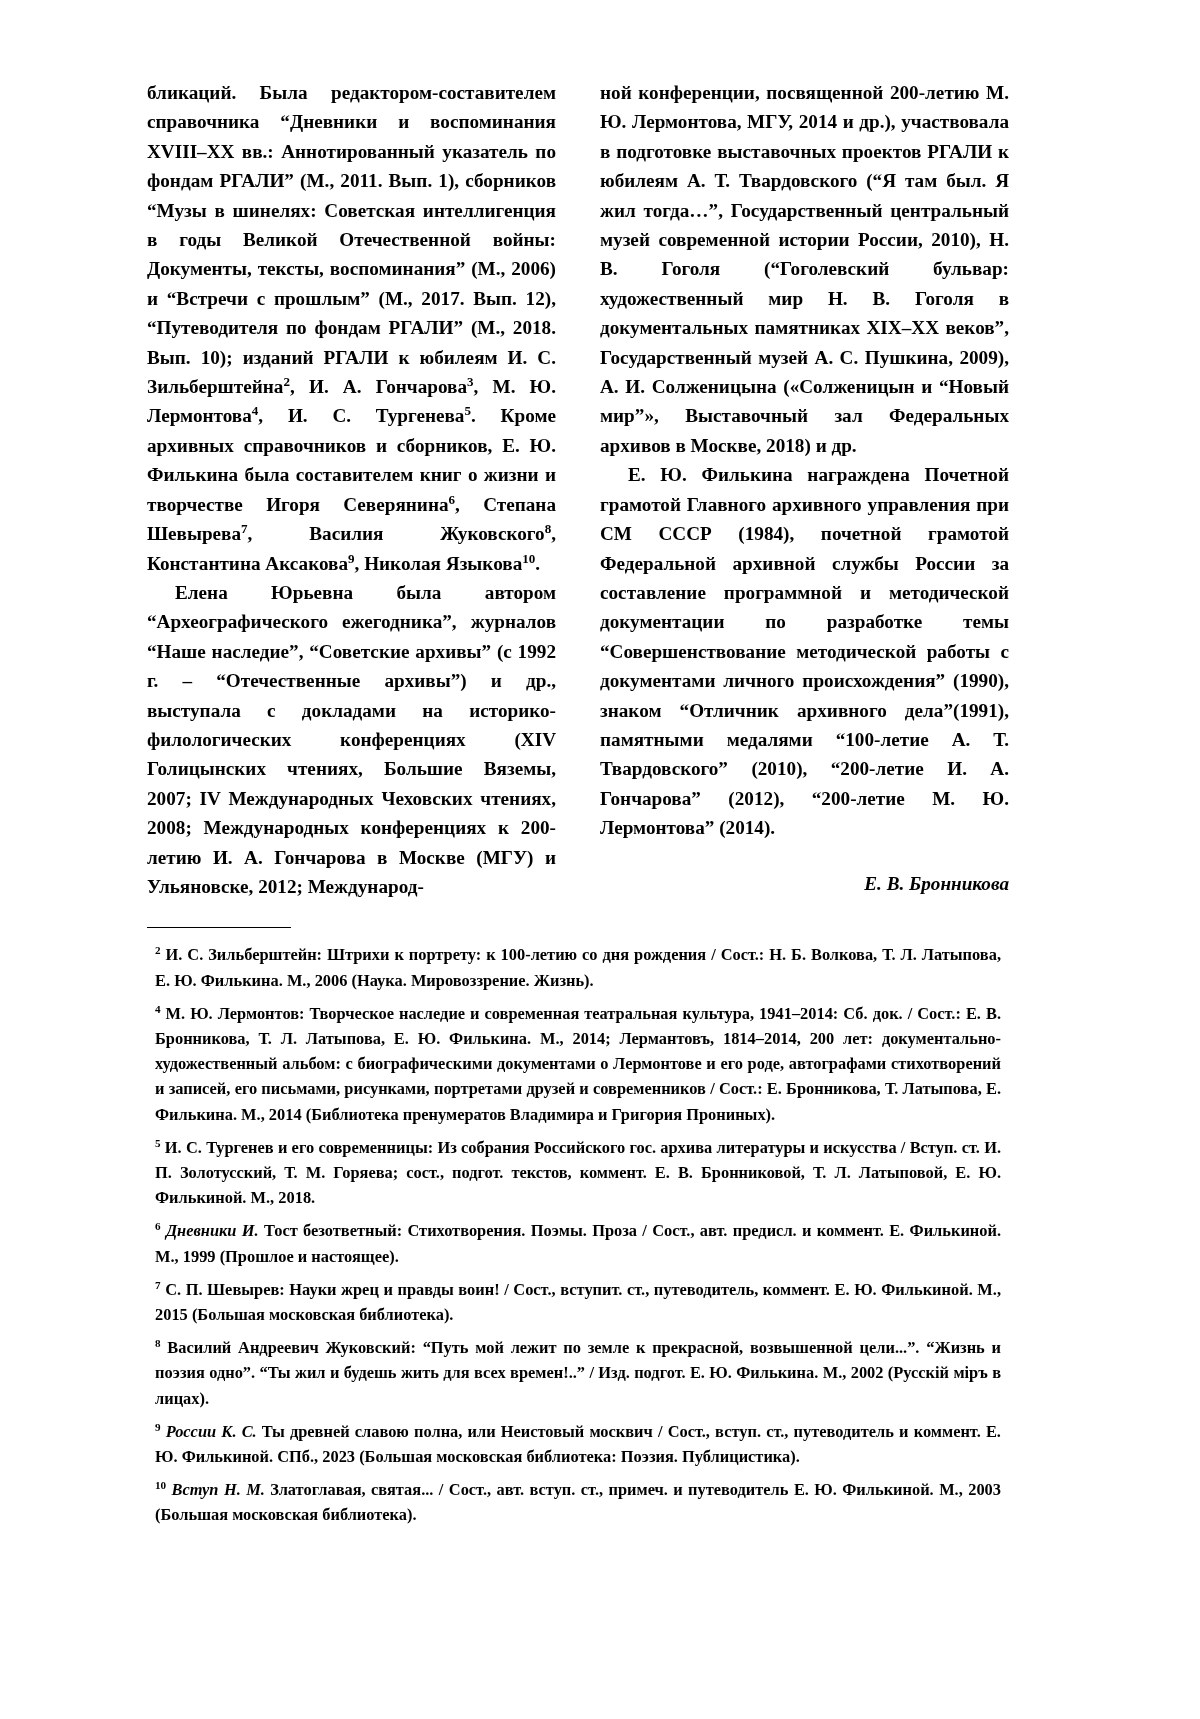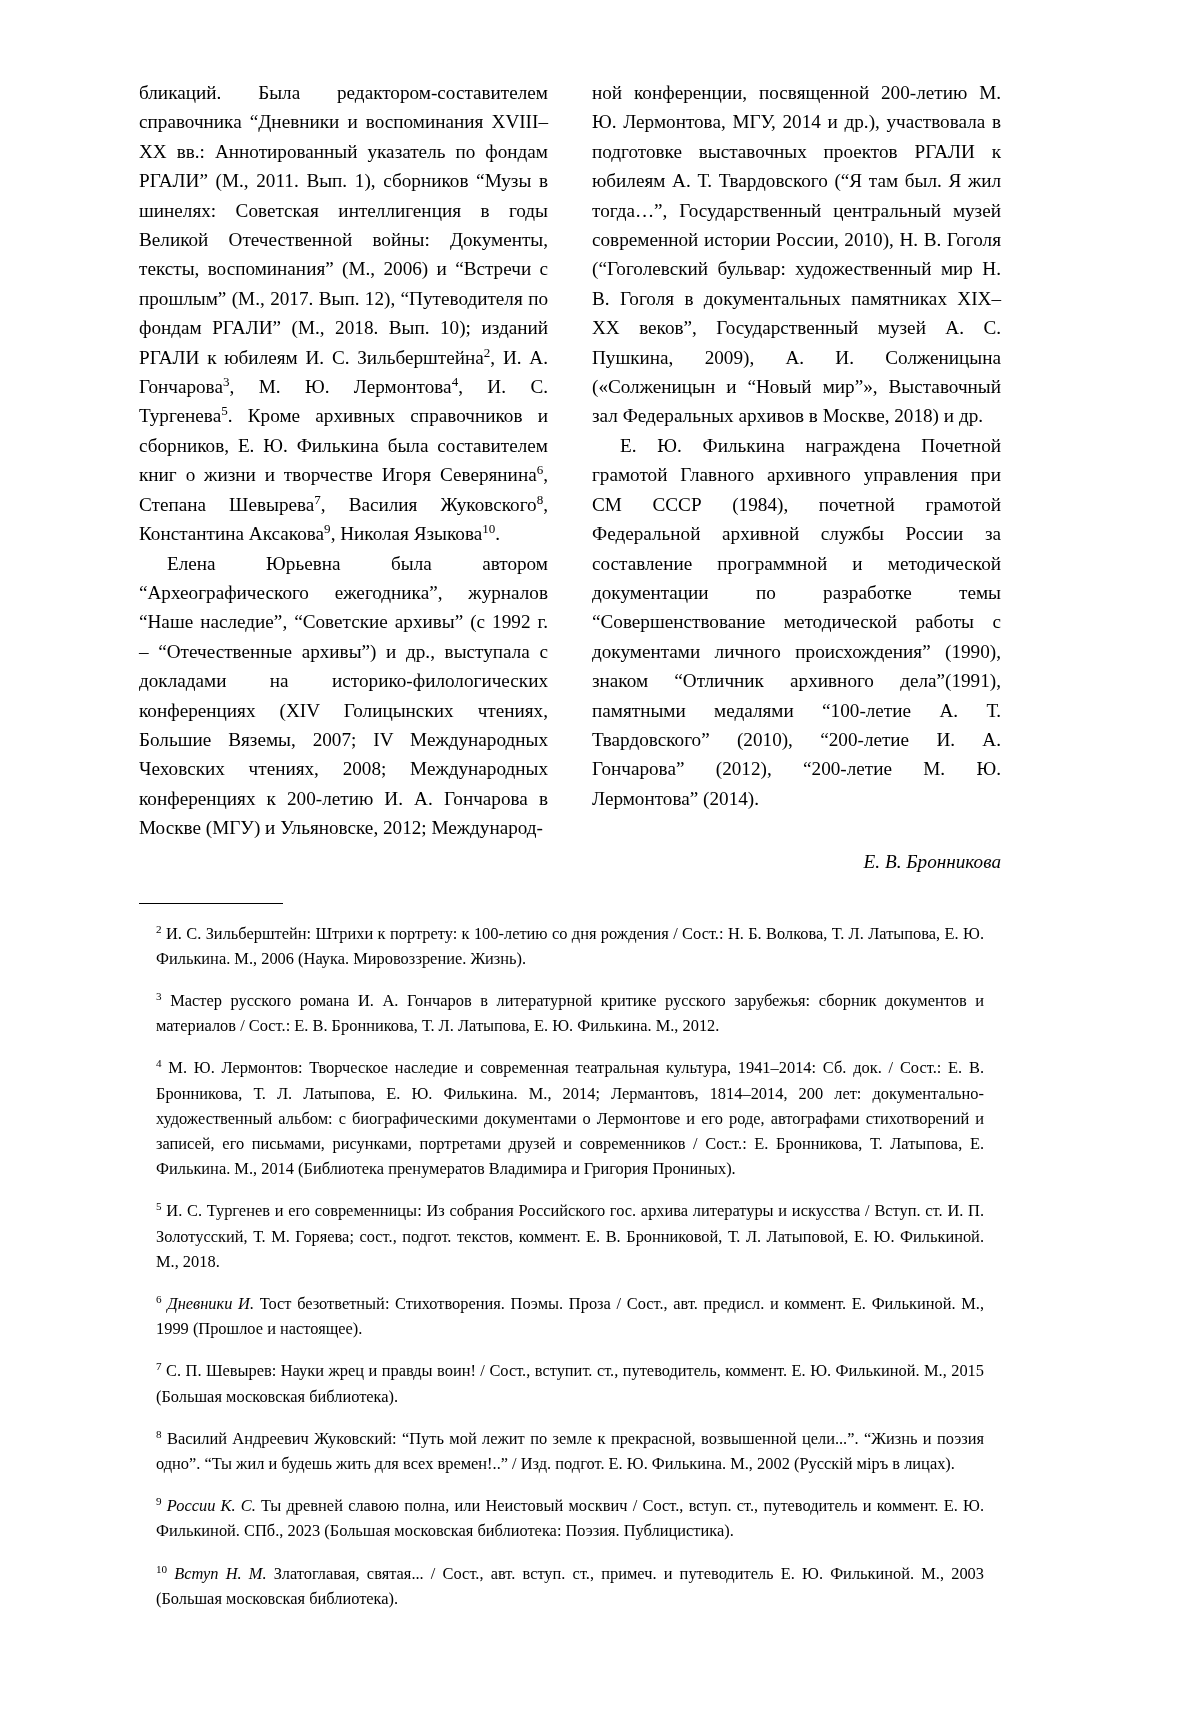--- a/index.html
+++ b/index.html
@@ -17,9 +17,10 @@
   }
   .page {
     position: absolute;
-    left: 139px;
+    left: 147px;
     top: 78px;
     width: 862px;
+    font-weight: bold;
   }
   .columns {
     display: flex;

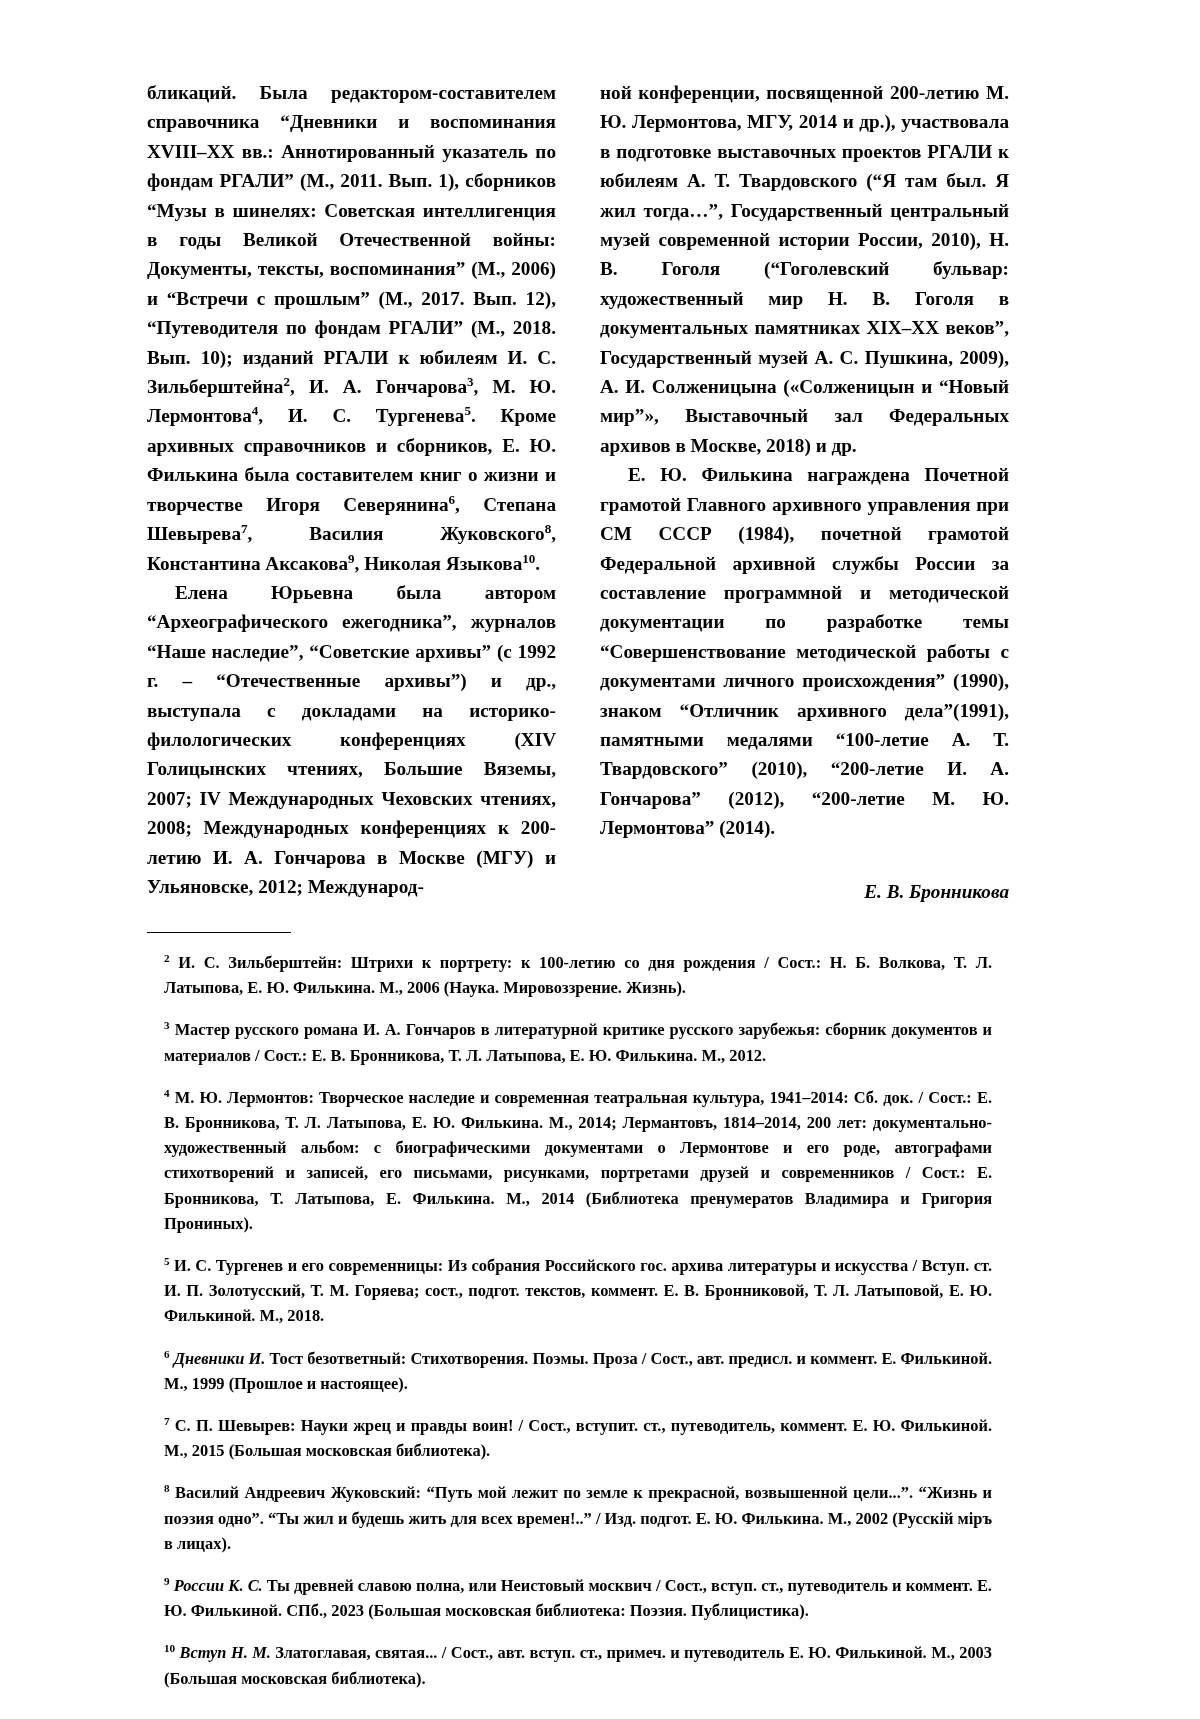--- a/index.html
+++ b/index.html
@@ -42,7 +42,7 @@
     text-indent: 28px;
   }
   .signature {
-    margin-top: 34px;
+    margin-top: 26px;
     font-size: 19.2px;
     font-style: italic;
     text-align: right;

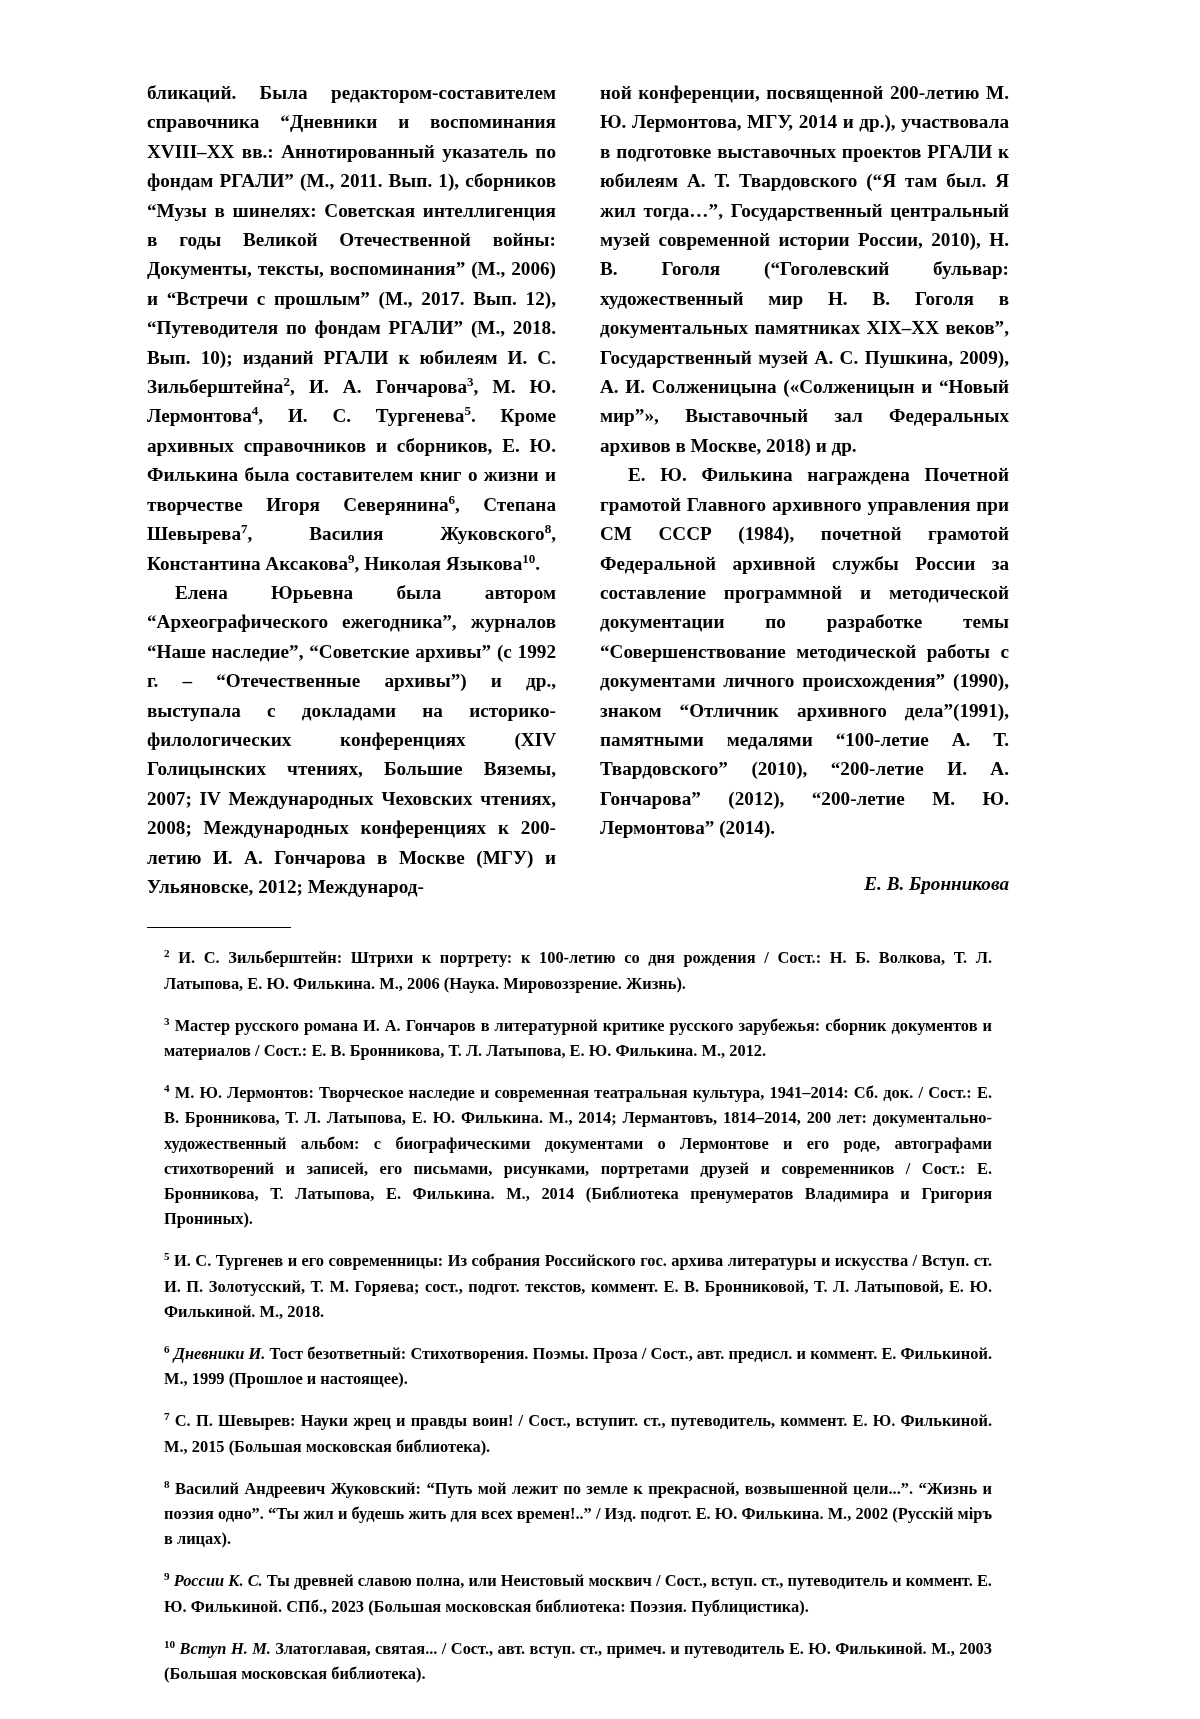--- a/index.html
+++ b/index.html
@@ -59,7 +59,7 @@
     width: 862px;
   }
   p.note {
-    margin: 17px;
+    margin: 8px;
     font-size: 16.4px;
     line-height: 25.2px;
     text-align: justify;

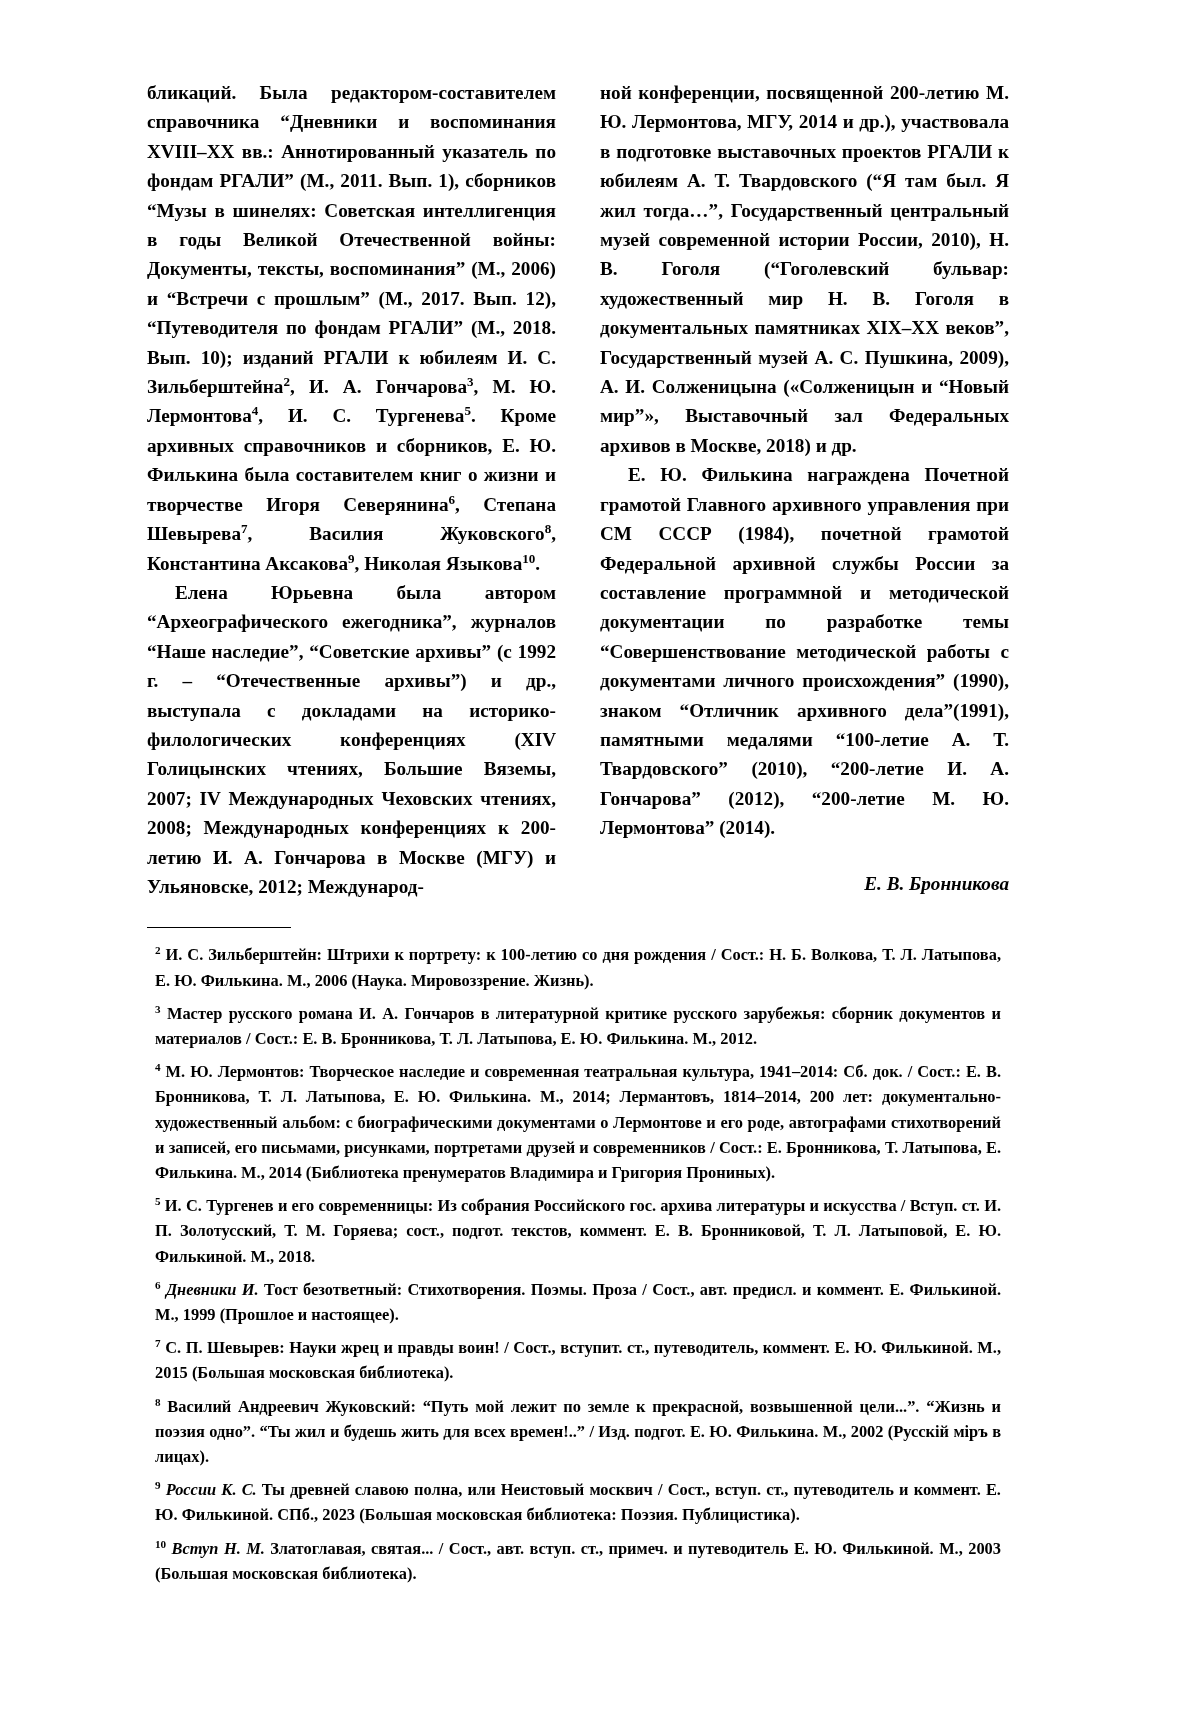--- a/index.html
+++ b/index.html
@@ -98,7 +98,6 @@
 
     <p class="note"><sup>2</sup> <span>И. С. Зильберштейн: Штрихи к портрету: к 100-летию со дня рождения / Сост.: Н. Б. Волкова, Т. Л. Латыпова, Е. Ю. Филькина. М., 2006 (Наука. Мировоззрение. Жизнь).</span></p>
 
-    <p class="note"><sup>3</sup> <span>Мастер русского романа И. А. Гончаров в литературной критике русского зарубежья: сборник документов и материалов / Сост.: Е. В. Бронникова, Т. Л. Латыпова, Е. Ю. Филькина. М., 2012.</span></p>
 
     <p class="note"><sup>4</sup> <span>М. Ю. Лермонтов: Творческое наследие и современная театральная культура, 1941–2014: Сб. док. / Сост.: Е. В. Бронникова, Т. Л. Латыпова, Е. Ю. Филькина. М., 2014; Лермантовъ, 1814–2014, 200 лет: документально-художественный альбом: с биографическими документами о Лермонтове и его роде, автографами стихотворений и записей, его письмами, рисунками, портретами друзей и современников / Сост.: Е. Бронникова, Т. Латыпова, Е. Филькина. М., 2014 (Библиотека пренумератов Владимира и Григория Прониных).</span></p>
 

